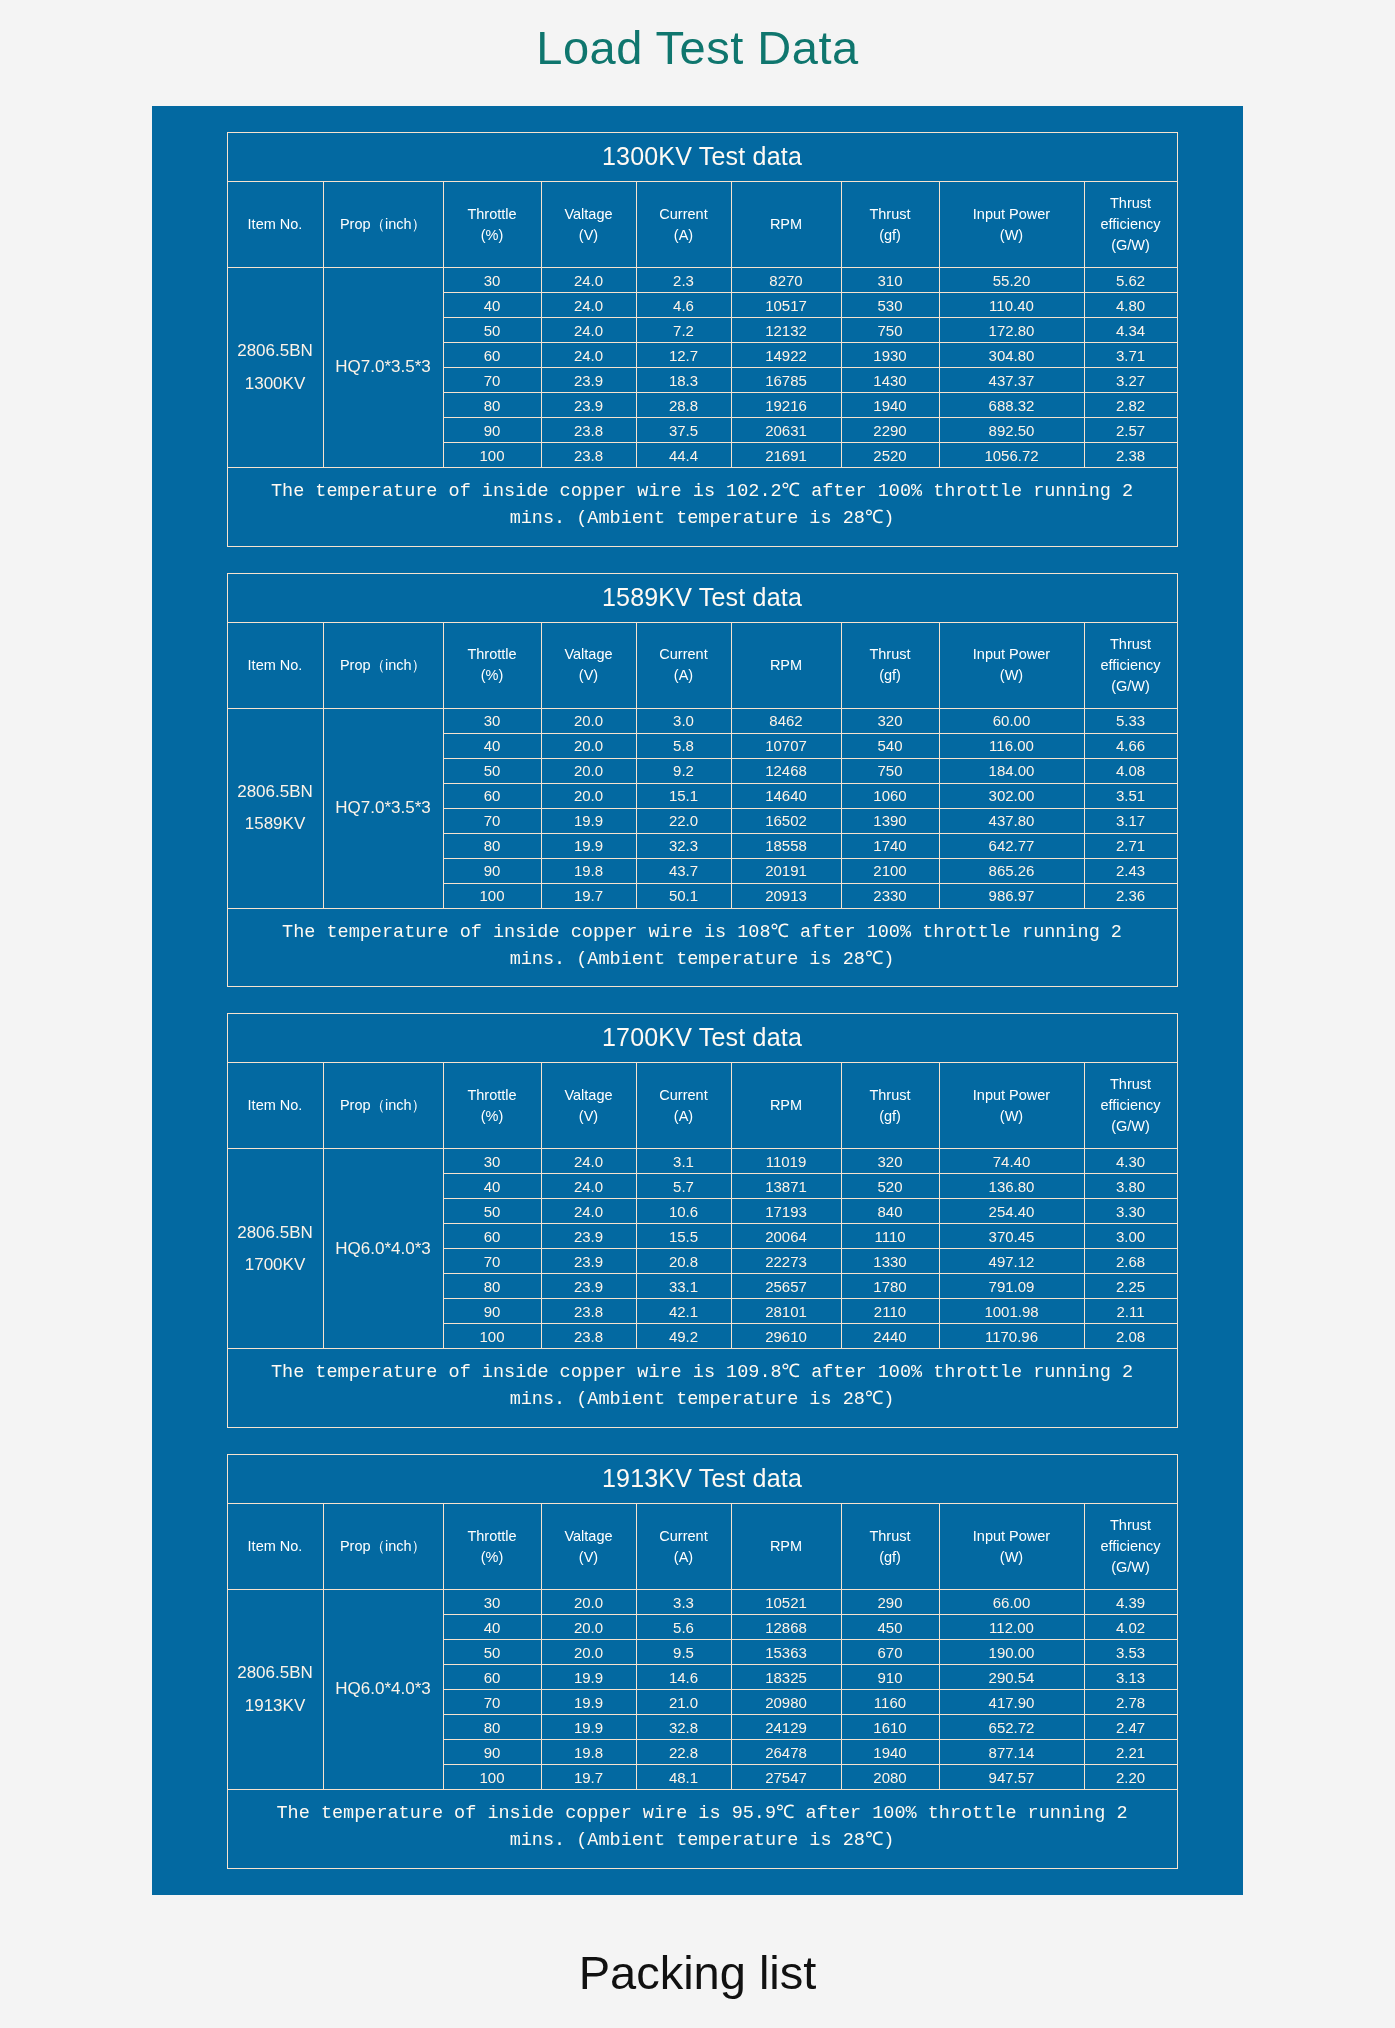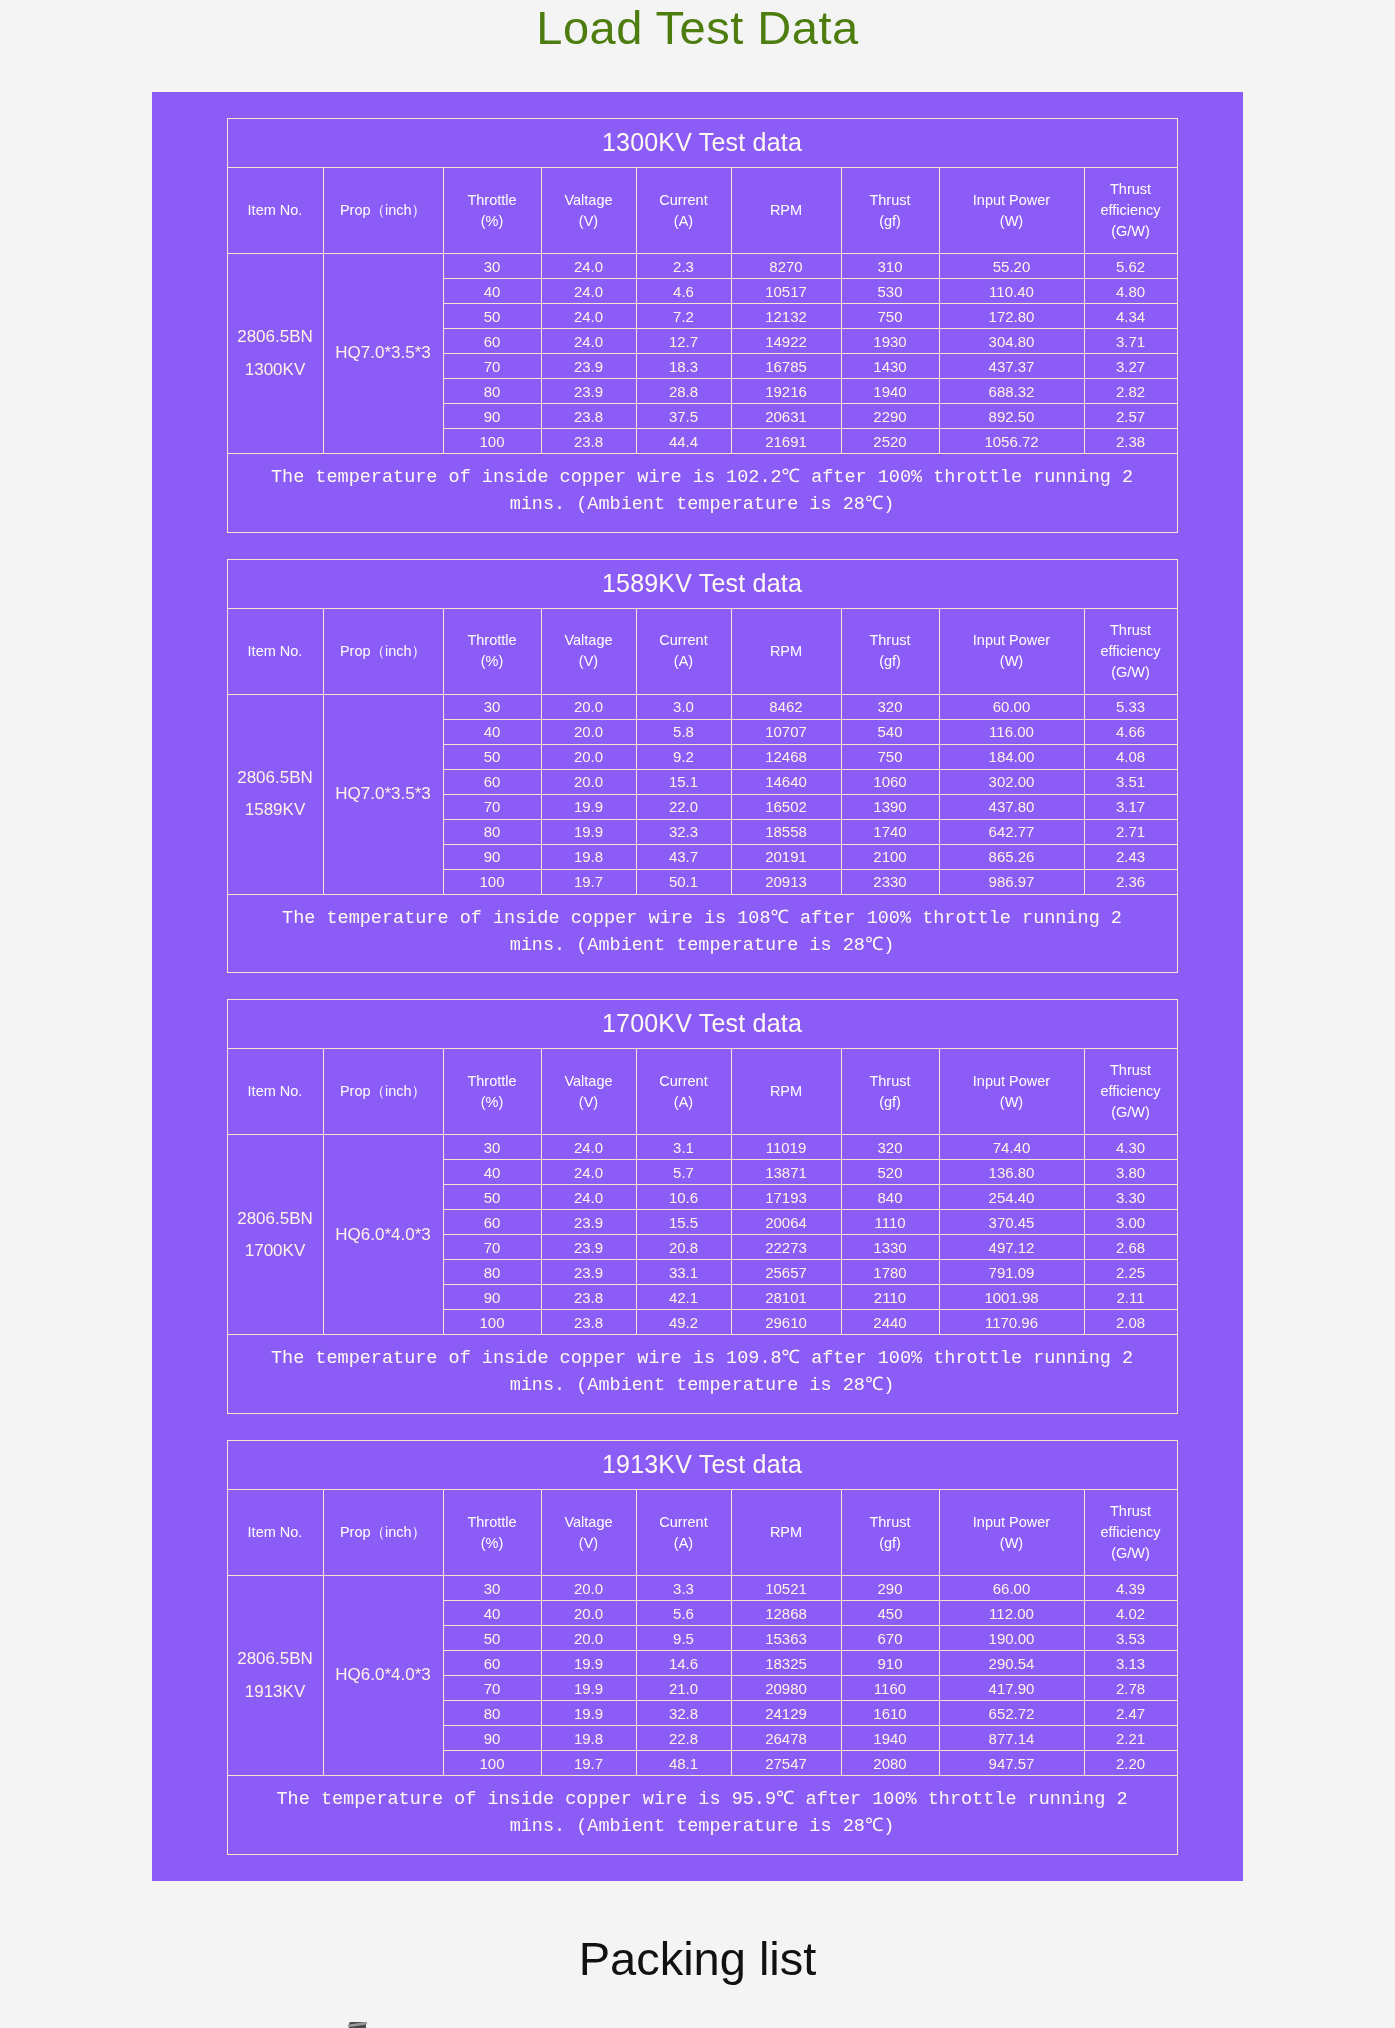--- a/index.html
+++ b/index.html
@@ -14,8 +14,9 @@
     text-align: center;
     font-size: 47px;
     font-weight: 400;
-    color: #4d7c0f;
+    color: #0f766e;
     letter-spacing: 0.5px;
+    padding-top: 20px;
     padding-bottom: 26px;
   }
 

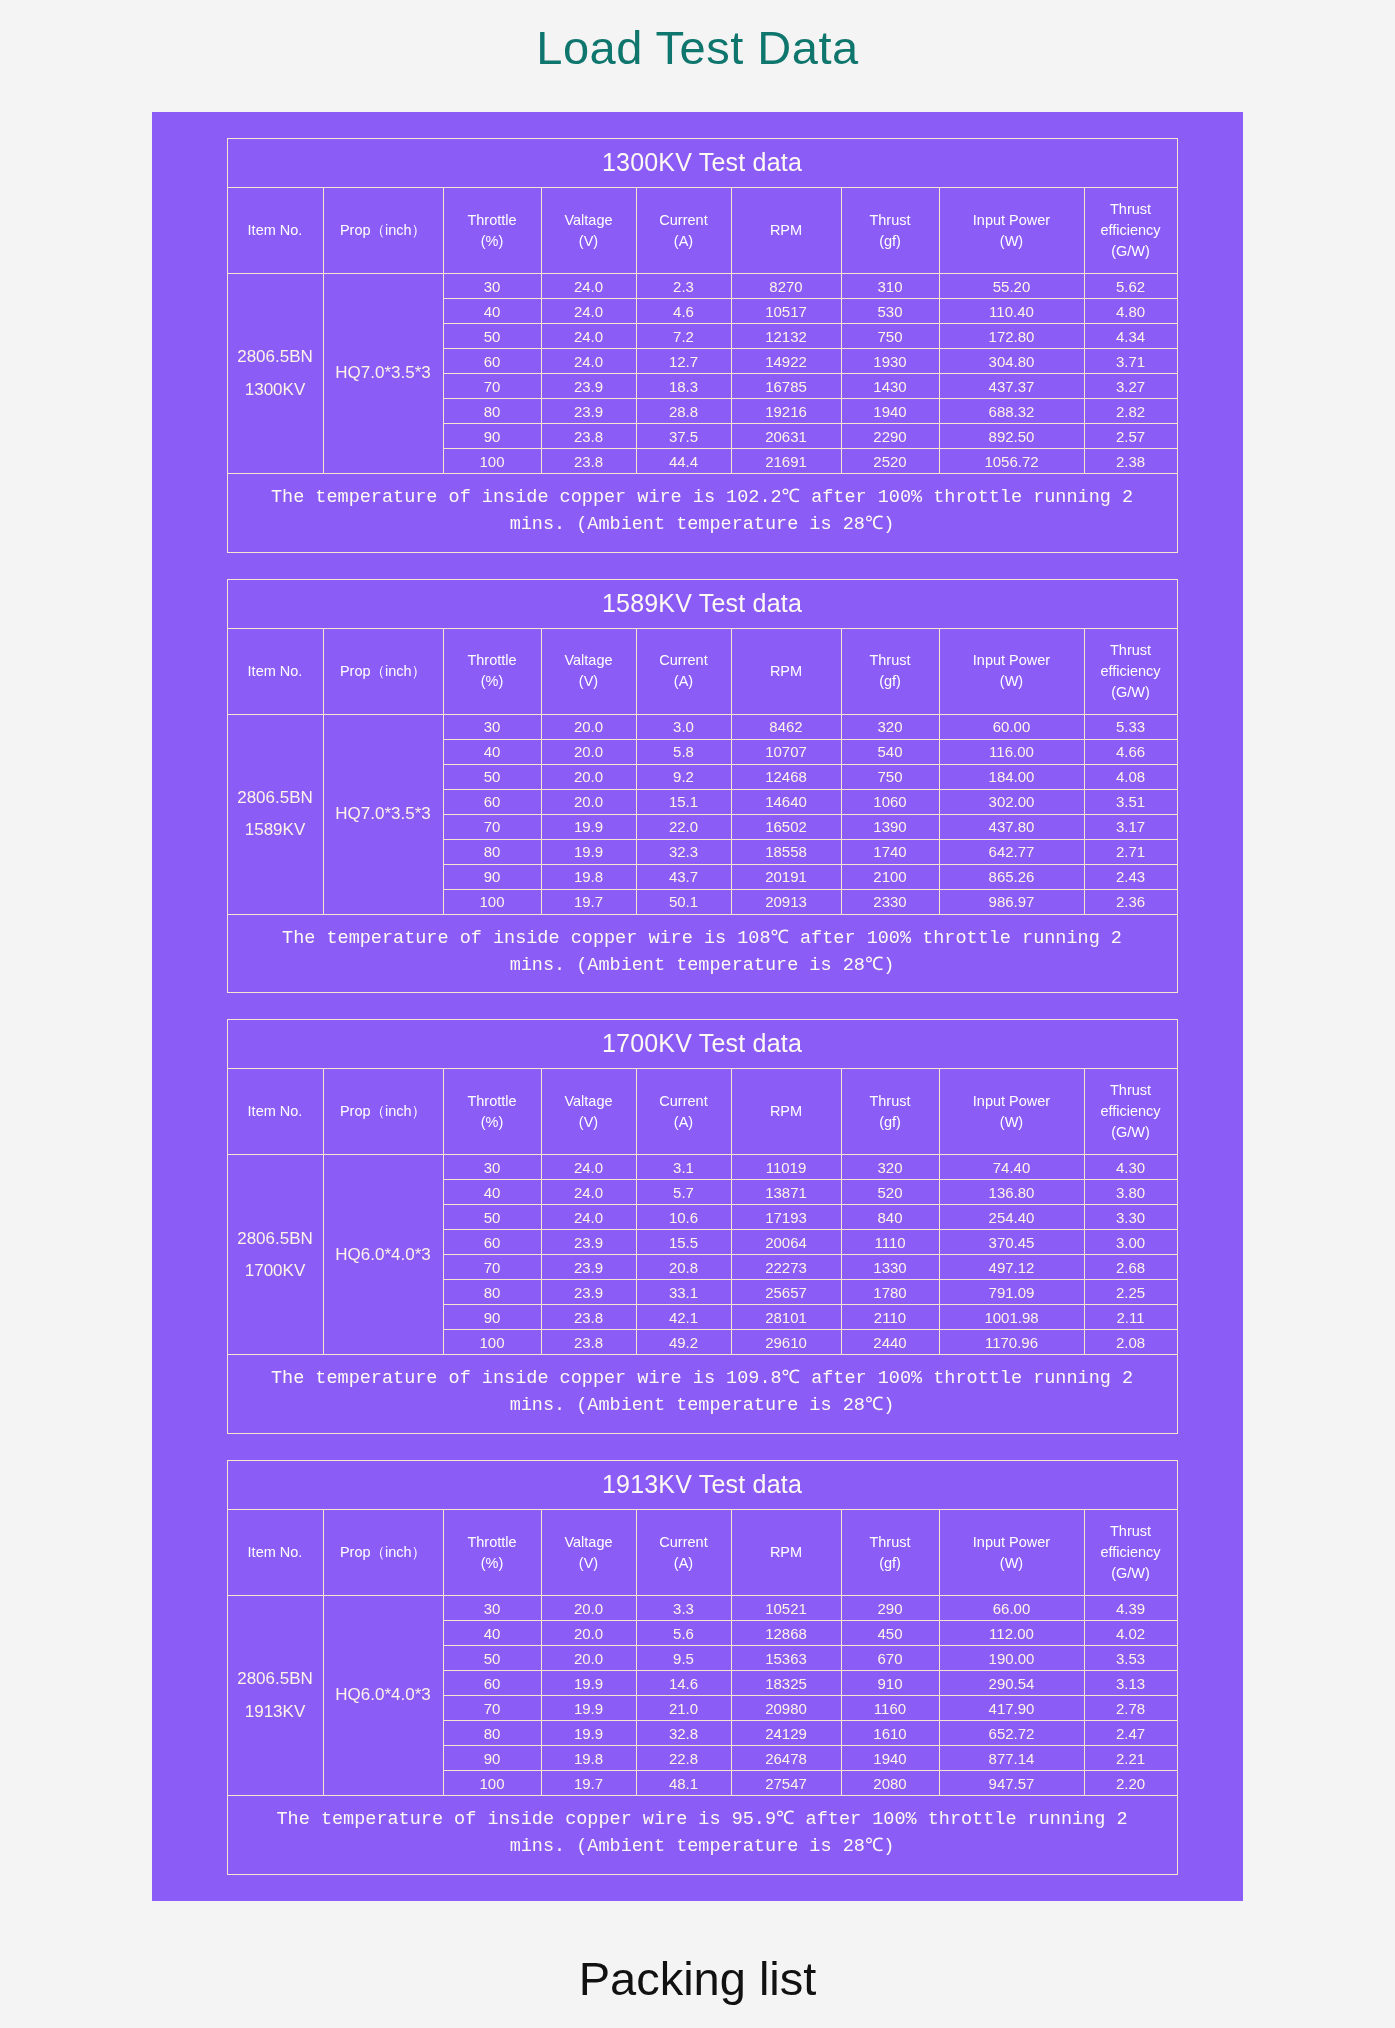--- a/index.html
+++ b/index.html
@@ -21,8 +21,8 @@
   }
 
   .orange-panel {
-    margin: 11px 152px 0 152px;
-    background: #8b5cf6;
+    margin: 5px 152px 0 152px;
+    background: #0369a1;
     padding: 26px 0 26px 8px;
   }
 

